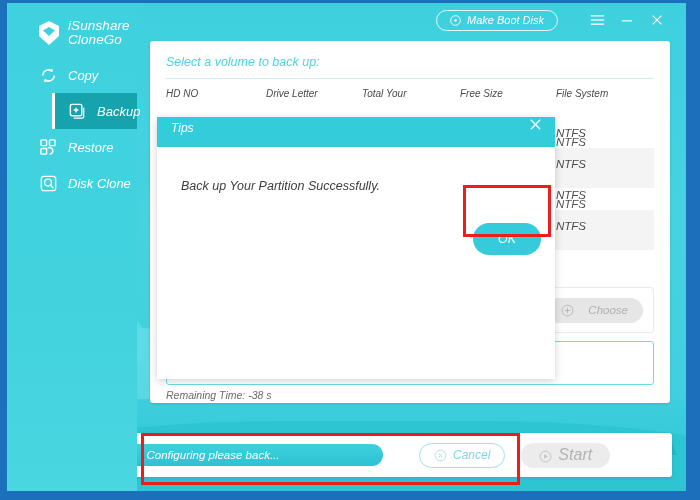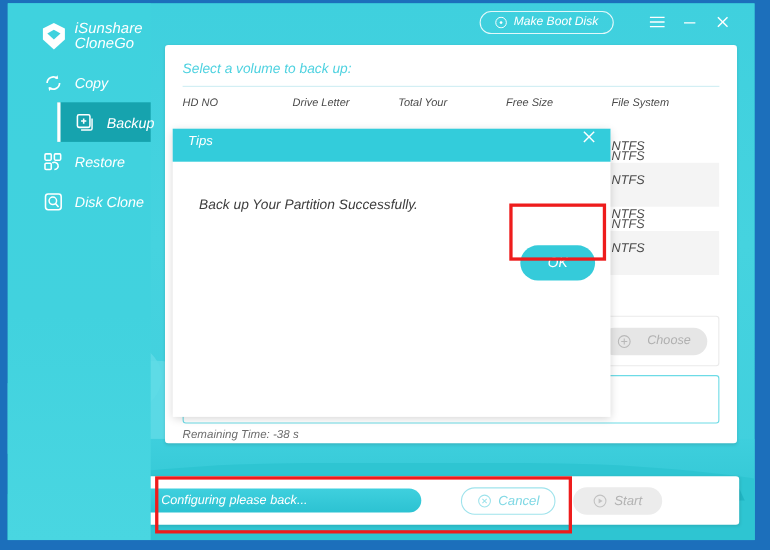--- a/index.html
+++ b/index.html
@@ -193,7 +193,7 @@
     margin-left: 16px; display: flex; align-items: center; gap: 6px;
     height: 25px; padding: 0 18px; border-radius: 13px;
     background: #ececec; color: #b3b3b3;
-    font-style: italic; font-size: 12px; cursor: pointer;
+    font-style: italic; font-size: 16px; cursor: pointer;
   }
   .mini-ico { width: 13px; height: 13px; }
 

